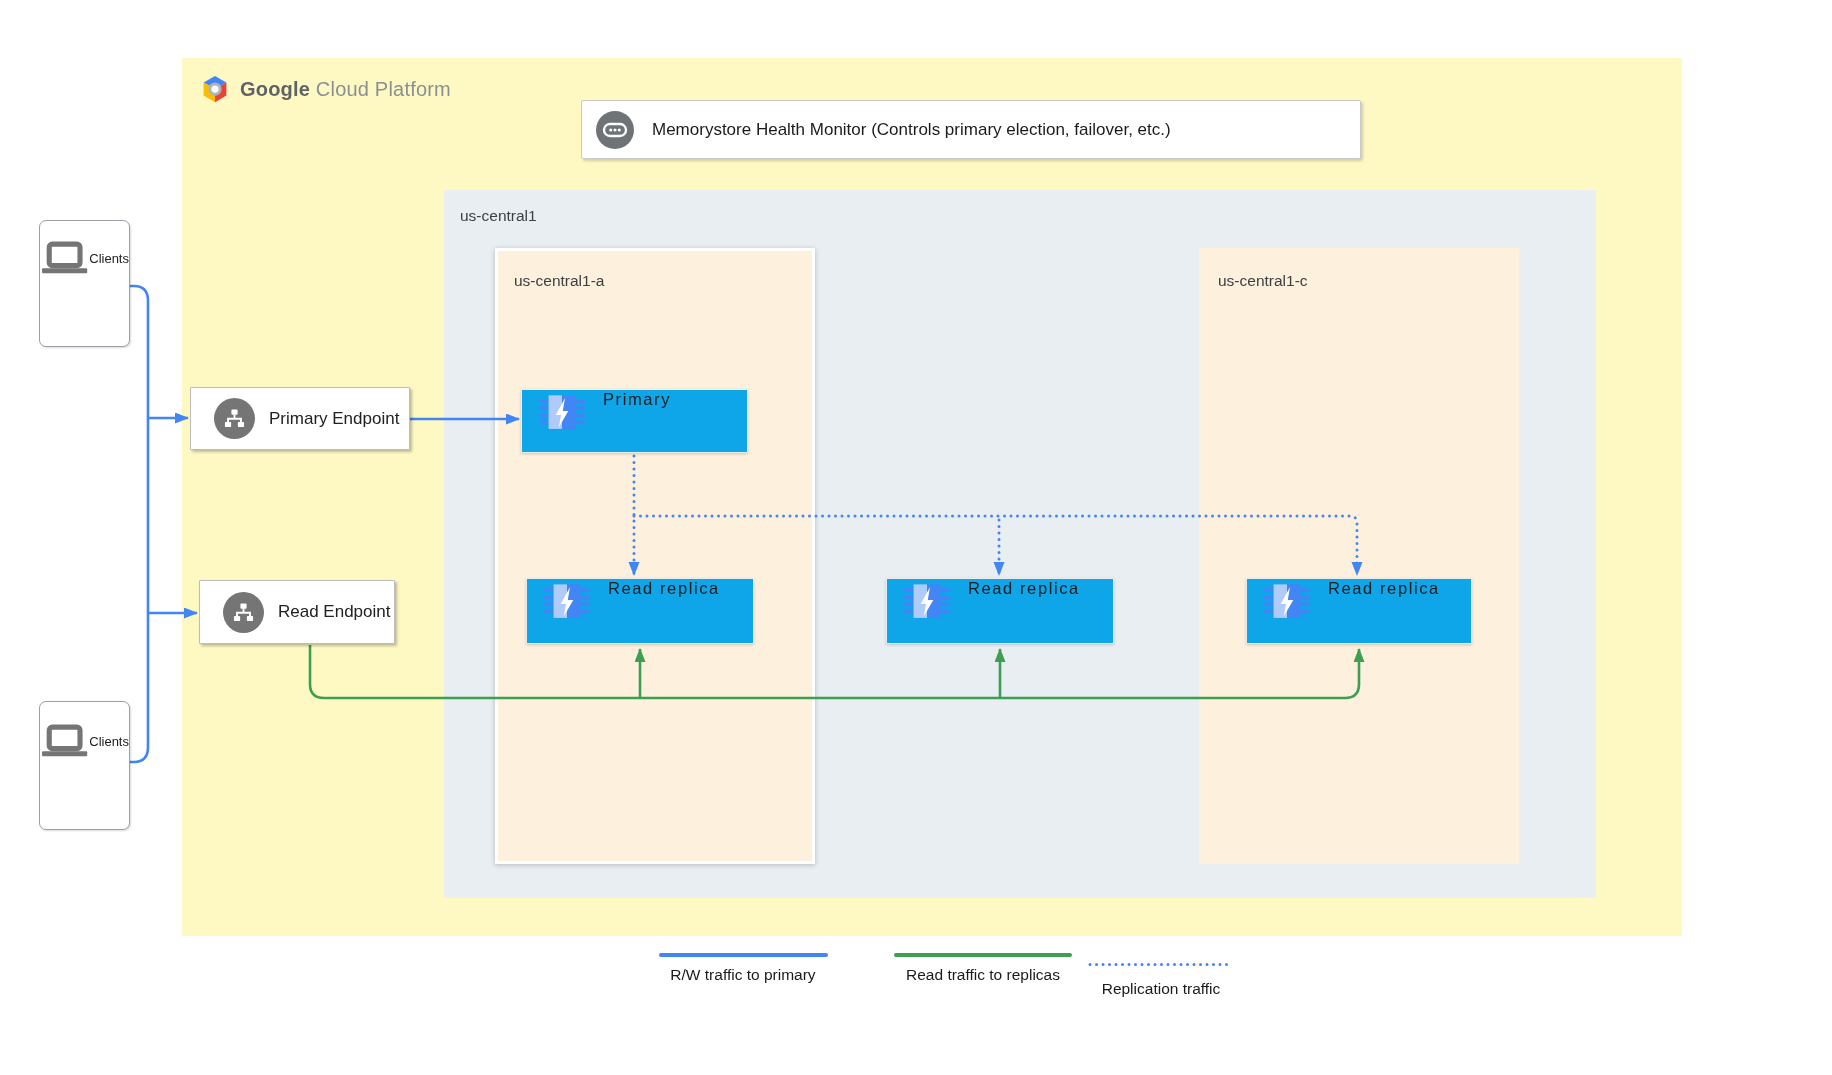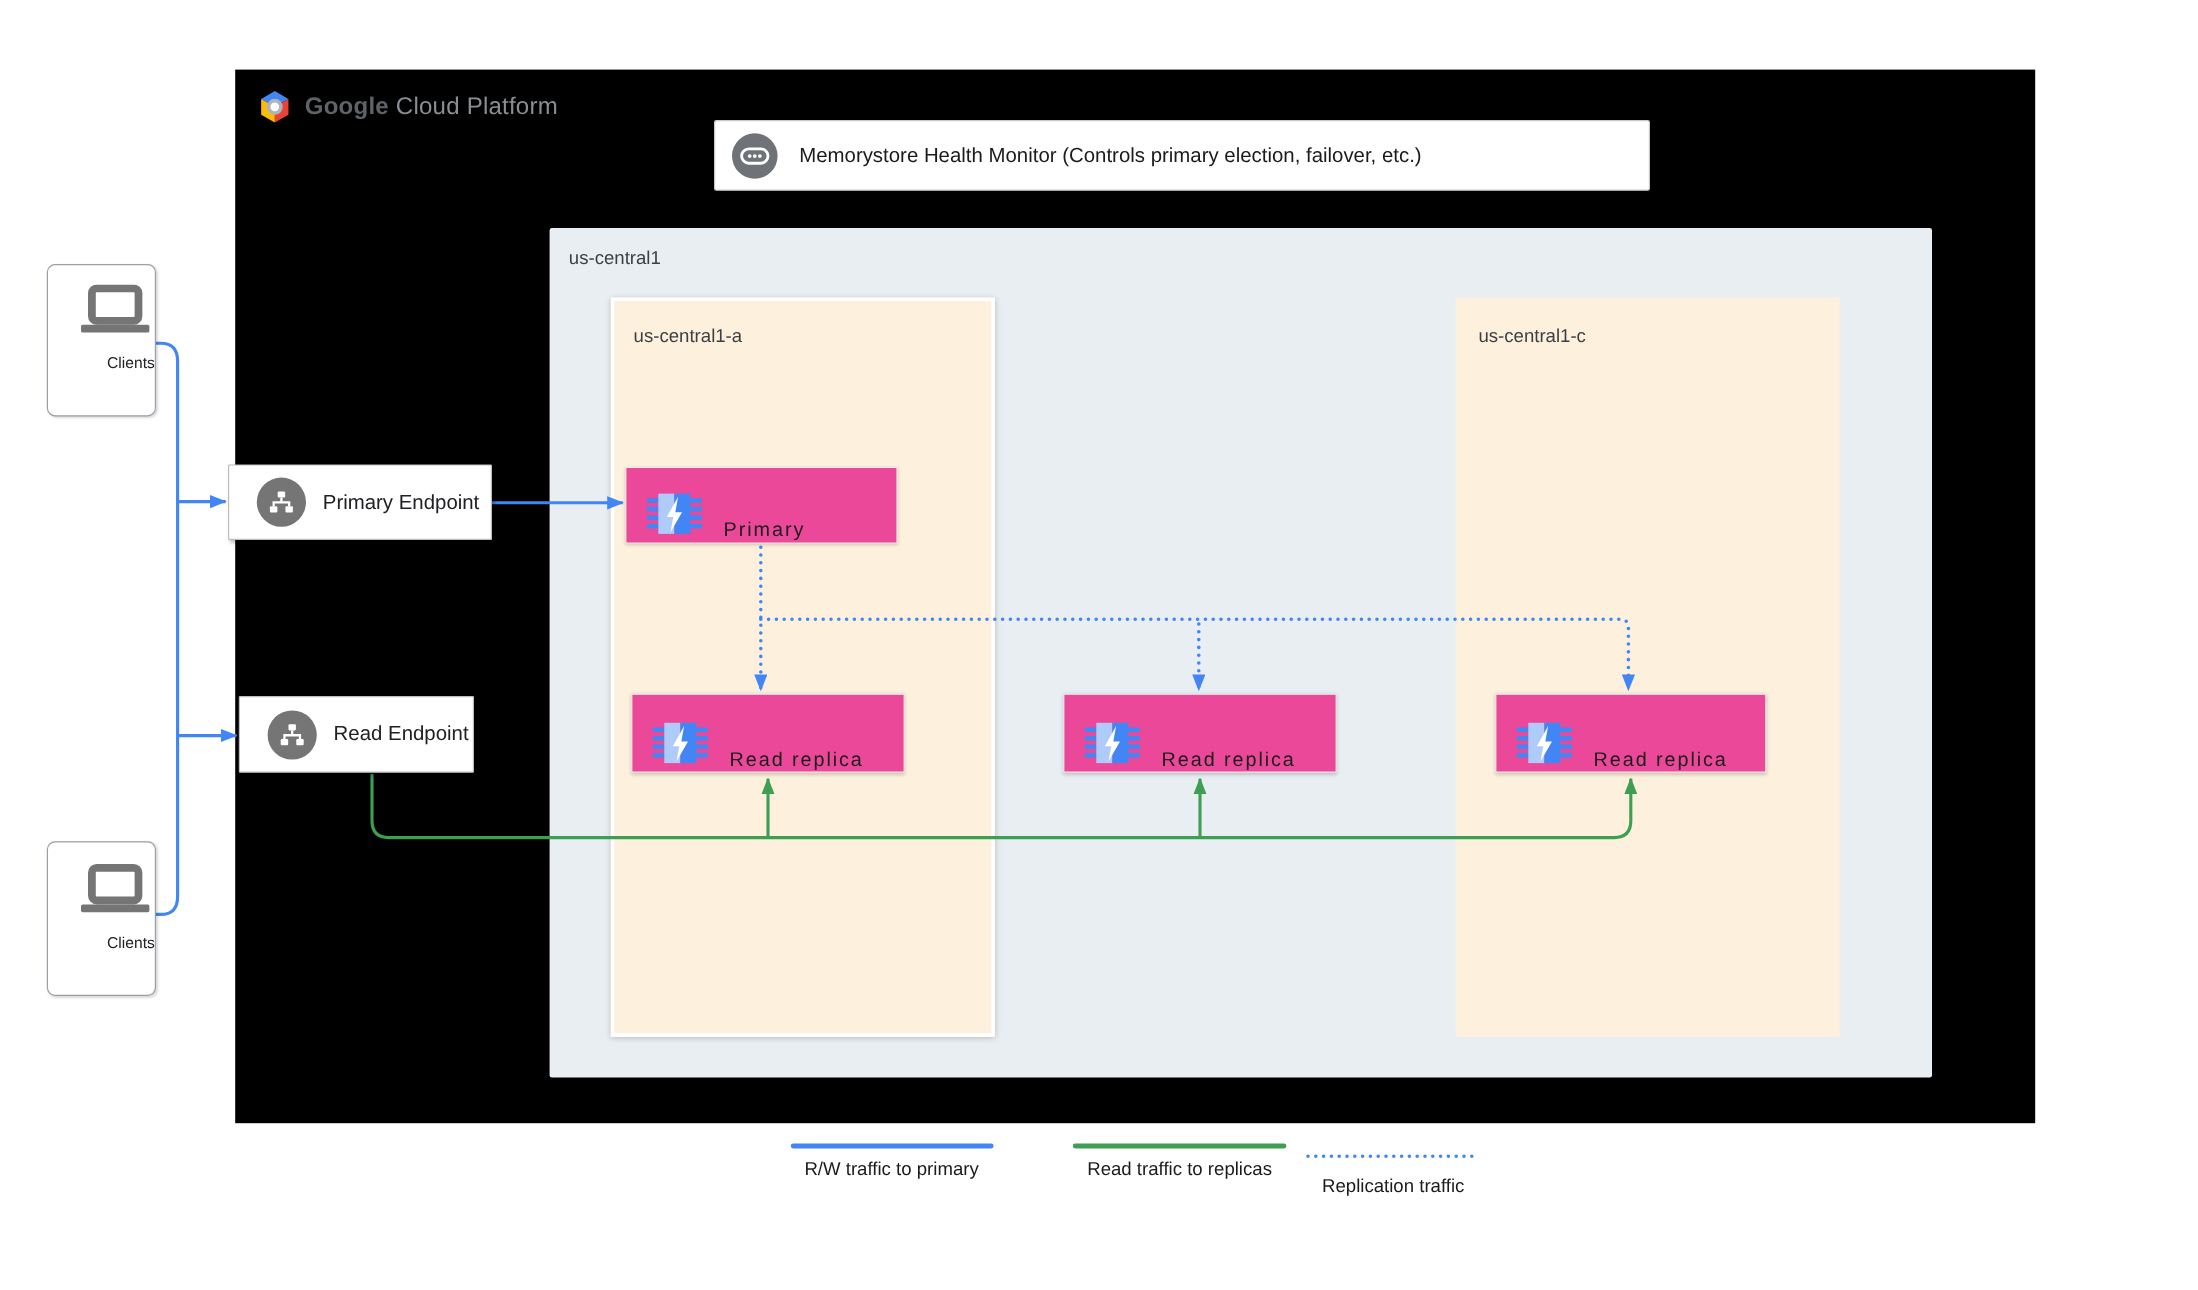--- a/index.html
+++ b/index.html
@@ -6,7 +6,7 @@
   .canvas{position:relative;width:1832px;height:1075px;background:#ffffff;overflow:hidden;
           font-family:"Liberation Sans", sans-serif;color:#202124;}
   
-  .gcp{position:absolute;left:196px;top:58px;width:1500px;height:878px;background:#000000;}
+  .gcp{position:absolute;left:182px;top:58px;width:1500px;height:878px;background:#fef9c3;}
   .gcp-logo{position:absolute;left:18px;top:16px;display:flex;align-items:center;gap:10px;}
   .brand{font-size:20px;letter-spacing:.2px;}
   .brand b{color:#5f6368;font-weight:700;}

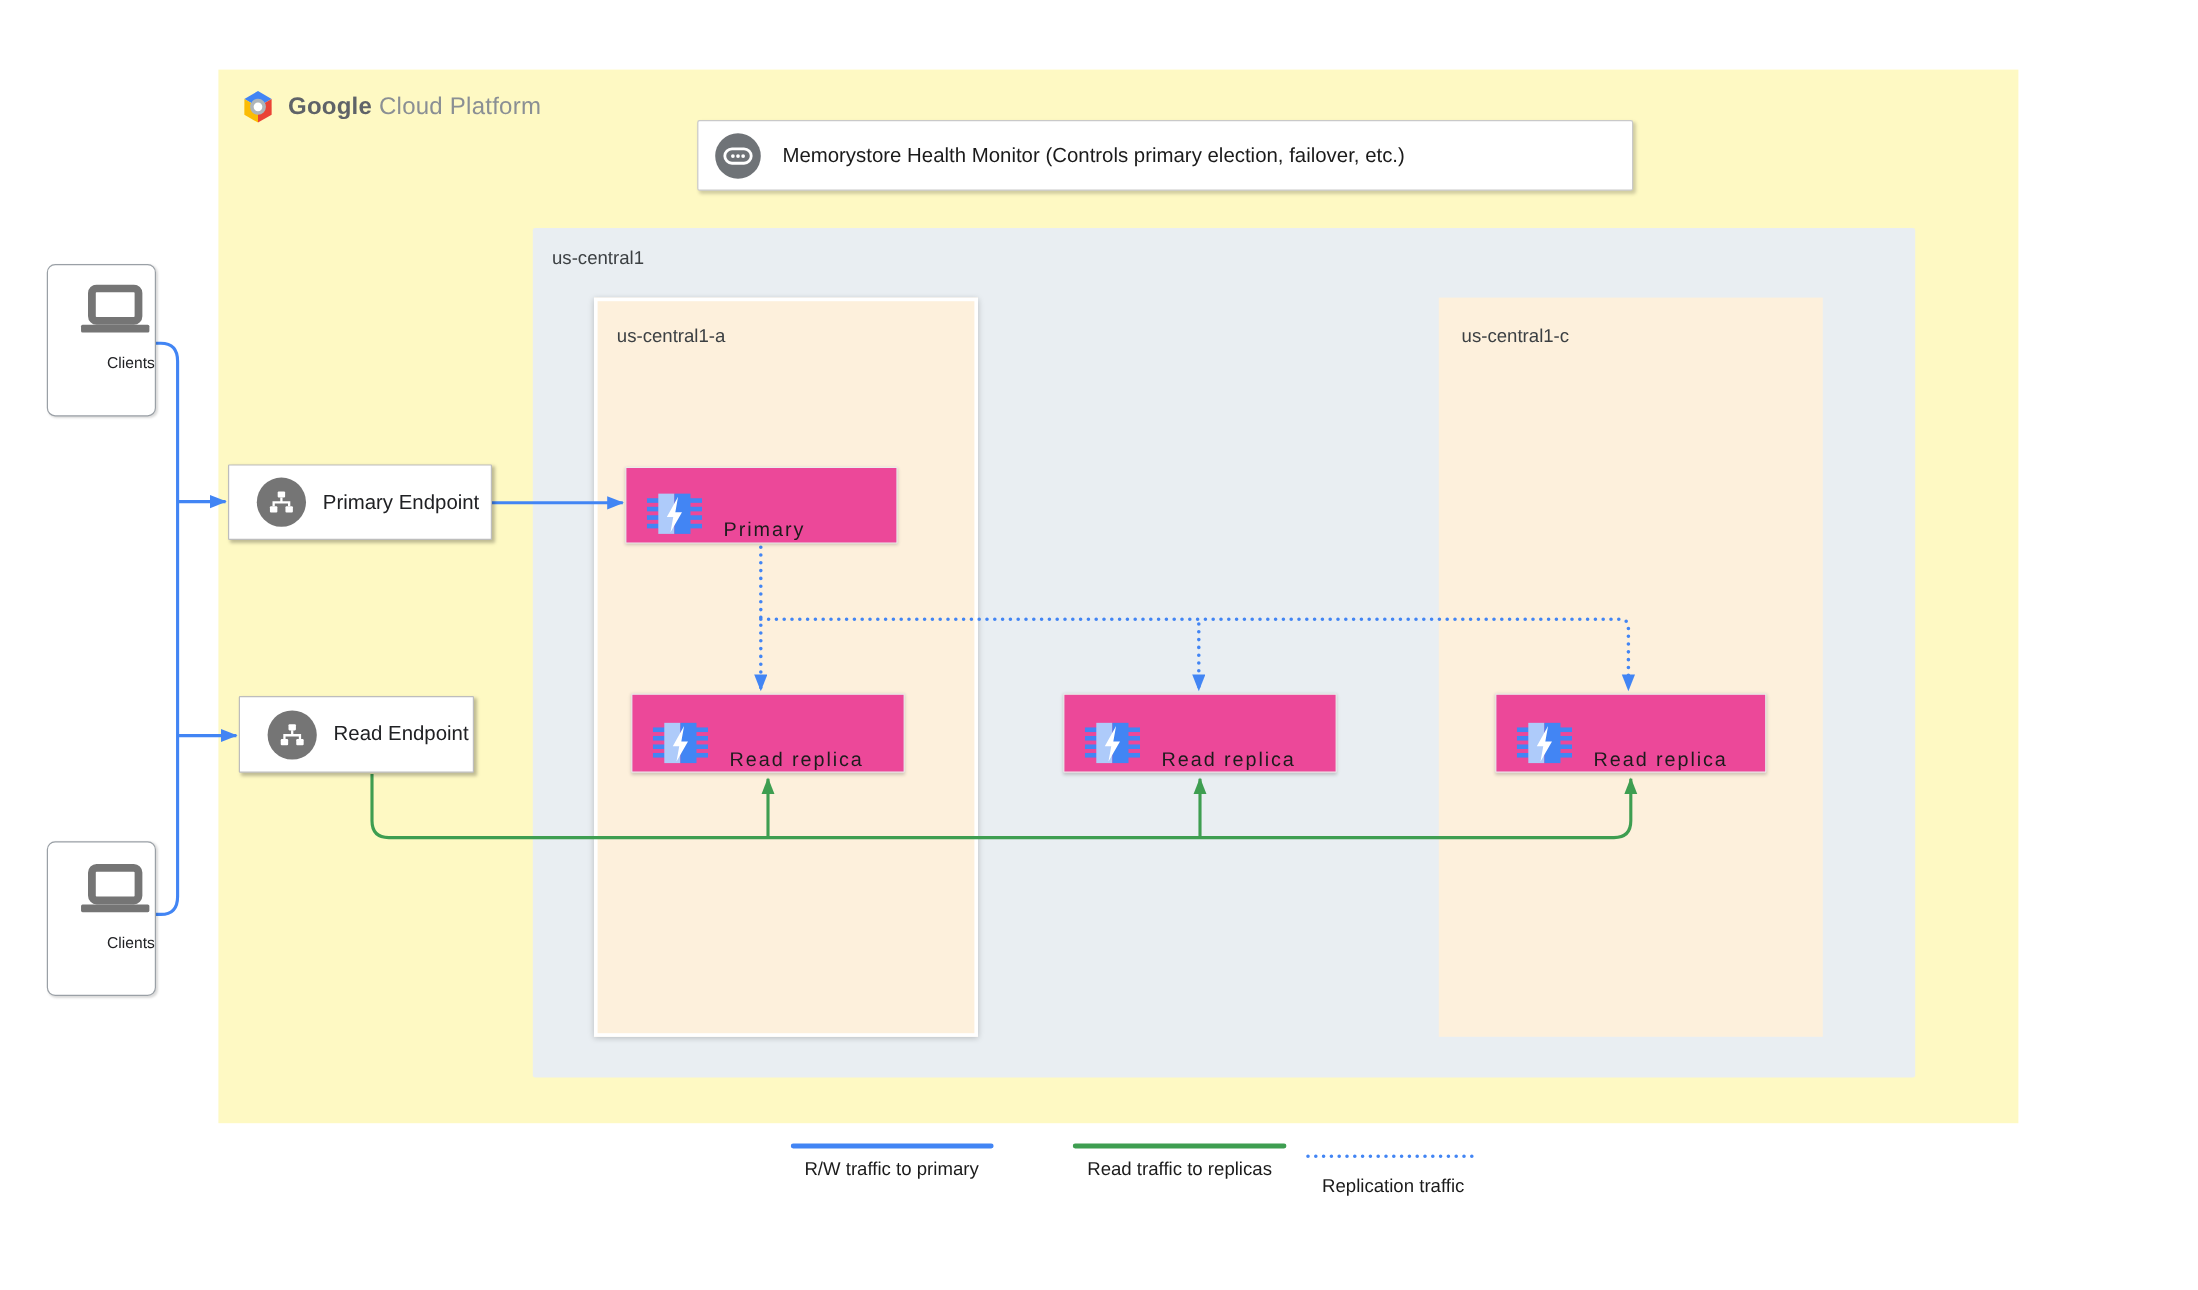--- a/index.html
+++ b/index.html
@@ -27,8 +27,8 @@
   .zone-a{left:26px;margin-left:25px;} .zone-b{left:395px;} .zone-c{left:755px;}
   
   .client{position:absolute;width:91px;background:#fff;border:1px solid #9aa0a6;border-radius:7px;
-          box-shadow:1px 1px 2px rgba(0,0,0,.15);display:flex;flex-direction:column;
-          align-items:flex-end;box-sizing:border-box;}
+          box-shadow:1px 1px 2px rgba(0,0,0,.15);display:flex;flex-direction:row;
+          align-items:flex-start;box-sizing:border-box;}
   .client .clabel{font-size:13px;color:#202124;margin-top:14px;}
   .client-1{left:39px;top:220px;height:127px;padding-top:16px;}
   .client-2{left:39px;top:701px;height:129px;padding-top:18px;}

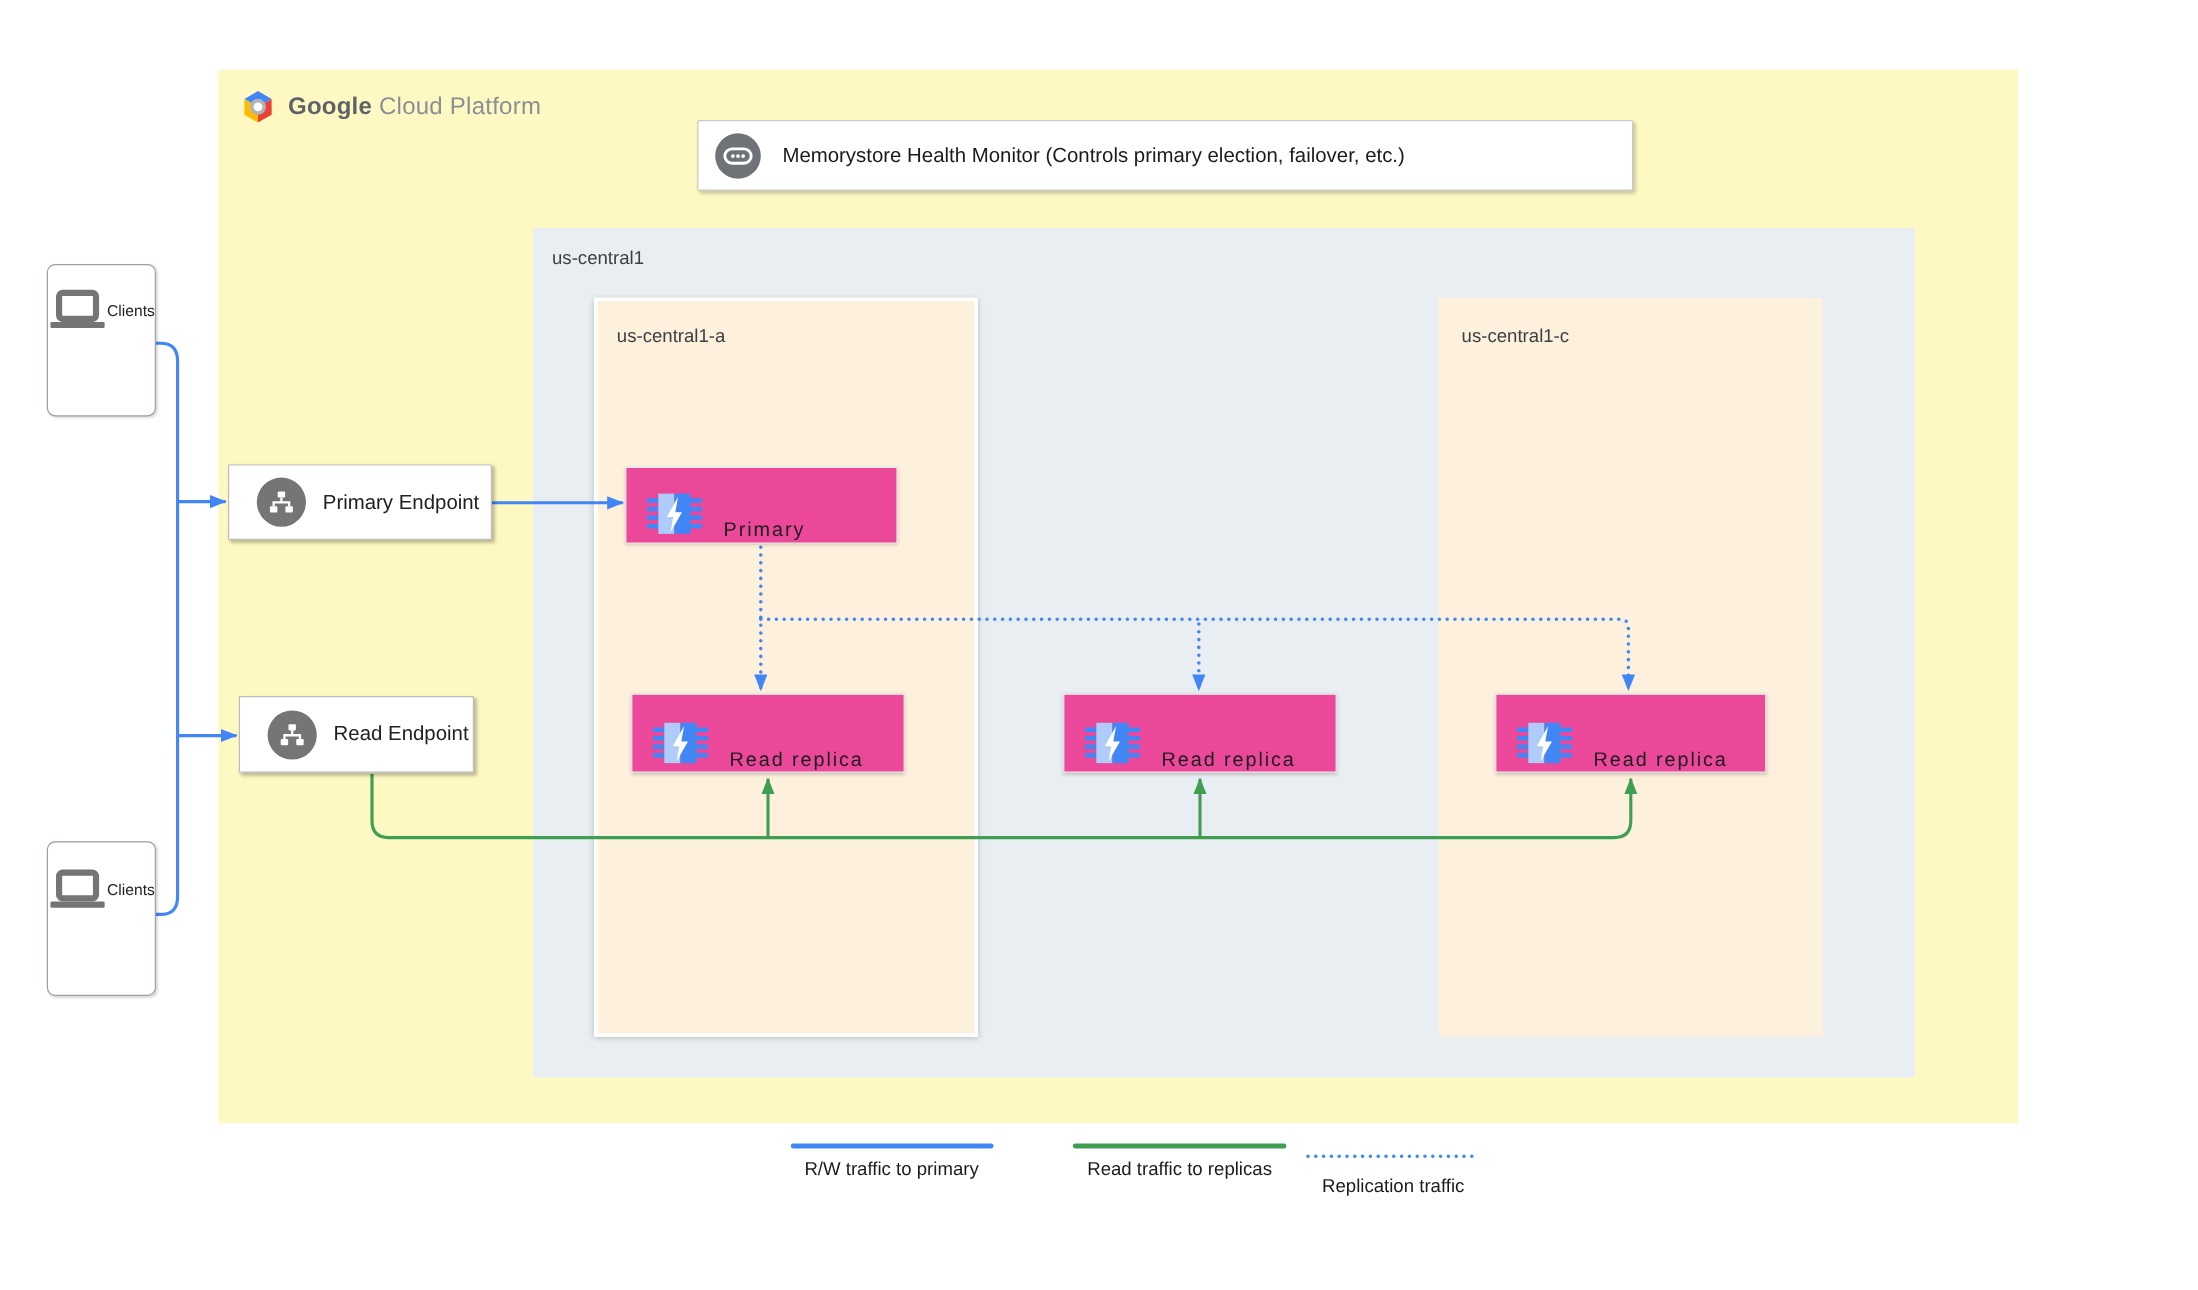--- a/index.html
+++ b/index.html
@@ -42,8 +42,8 @@
   .ep-primary{left:190px;top:387px;width:220px;height:63px;}
   .ep-read{left:199px;top:580px;width:196px;height:64px;}
   
-  .node{position:absolute;background:#ec4899;border:1px solid #ececec;border-radius:1px;
-        box-shadow:0 1px 3px rgba(0,0,0,.18);display:flex;align-items:flex-end;gap:18px;
+  .node{position:absolute;background:#0ea5e9;border:1px solid #ececec;border-radius:1px;
+        box-shadow:0 1px 3px rgba(0,0,0,.18);display:flex;align-items:flex-start;gap:18px;
         padding-left:17px;box-sizing:border-box;}
   .node .ntxt{font-size:16.5px;color:#1c1c1c;letter-spacing:1.6px;}
   .n-primary{left:521px;top:389px;width:227px;height:64px;}

